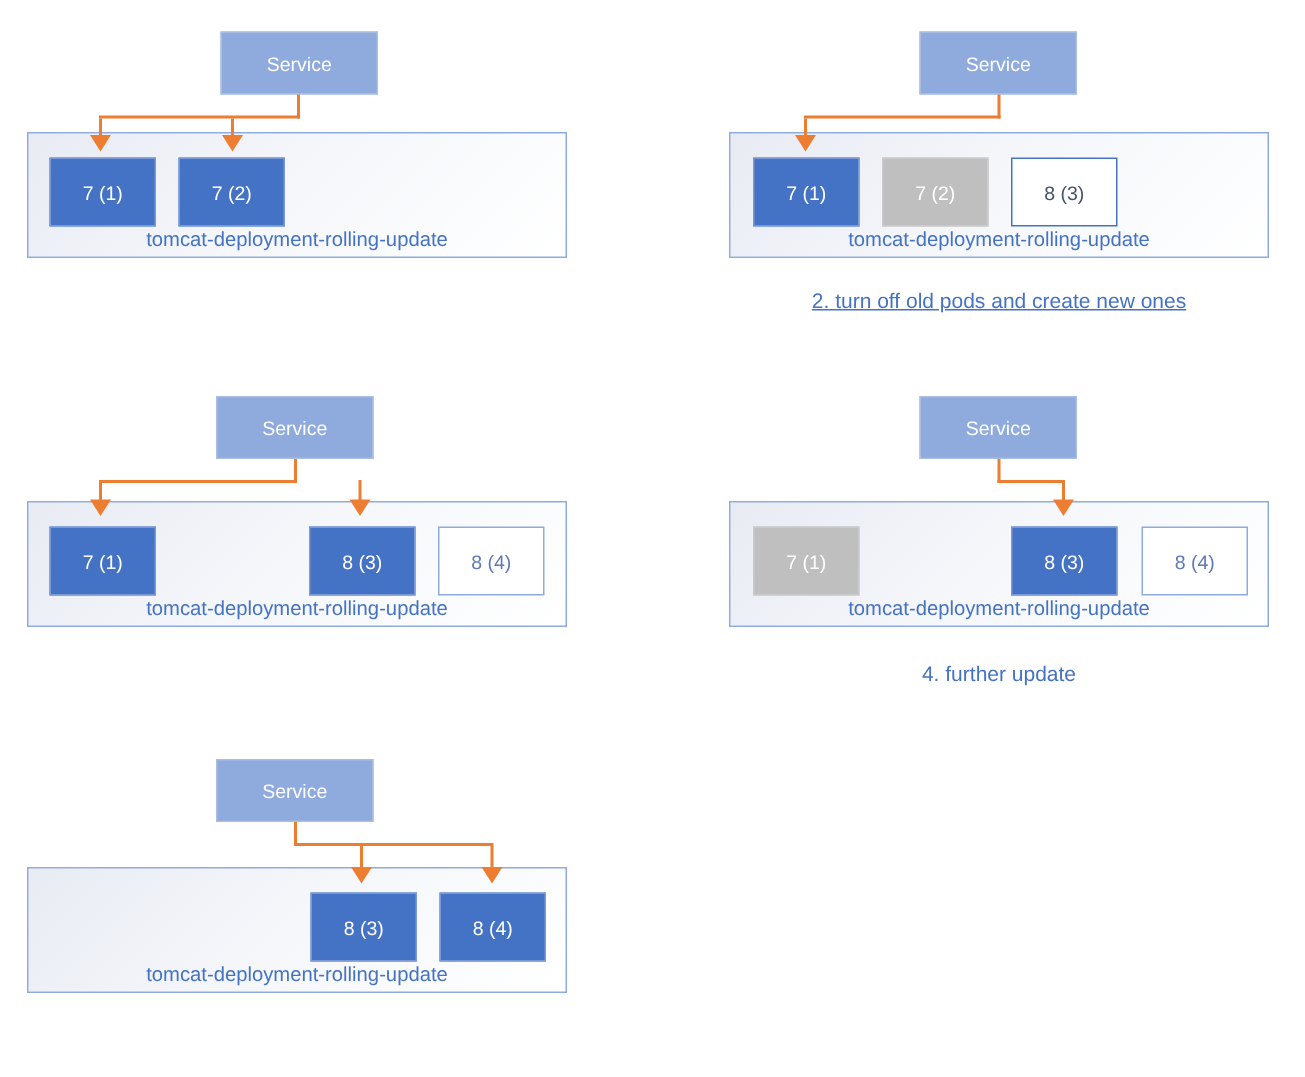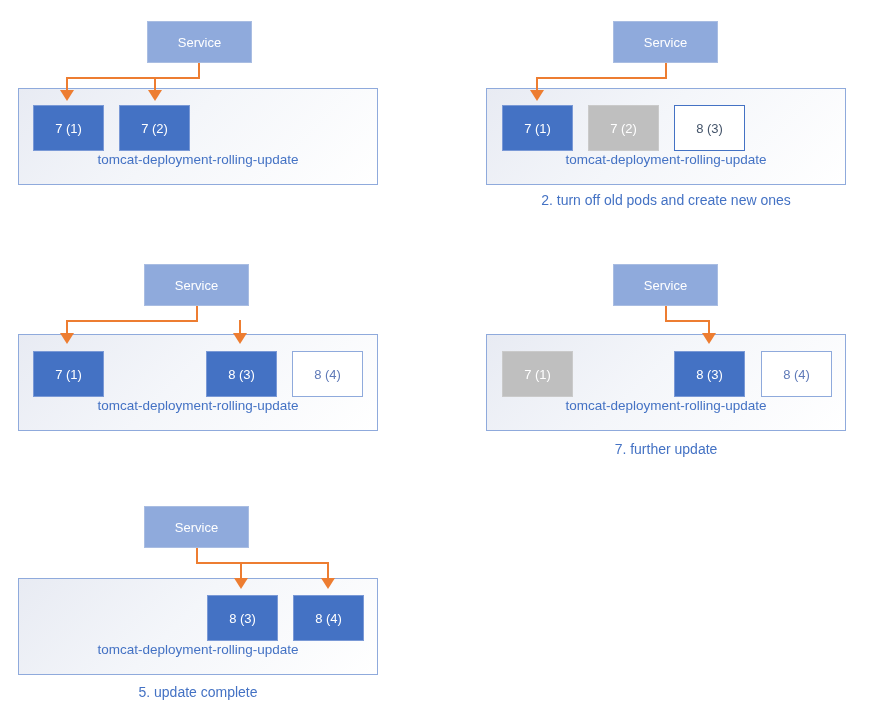--- a/index.html
+++ b/index.html
@@ -16,7 +16,7 @@
     color:#ffffff;font-size:13px;z-index:3;
   }
   .box{
-    position:absolute;width:360px;height:97px;box-sizing:border-box;
+    position:absolute;width:360px;height:84px;box-sizing:border-box;
     border:1.5px solid #8faadc;
     background:linear-gradient(135deg,#e8ebf3 0%,#f4f6fa 45%,#ffffff 100%);
     z-index:1;

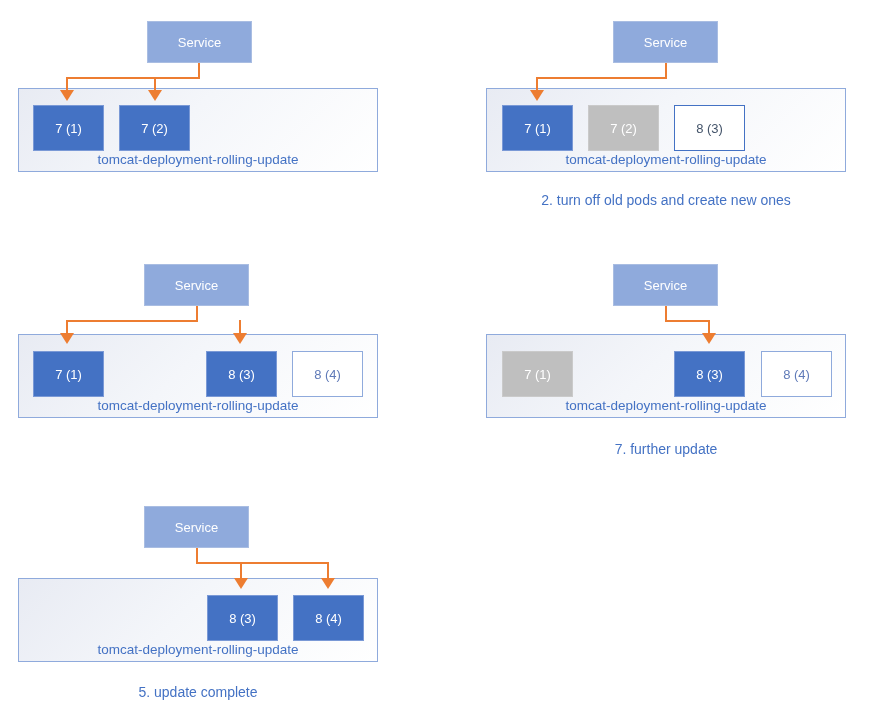--- a/index.html
+++ b/index.html
@@ -89,7 +89,7 @@
     </div>
     <div class="box-label">tomcat-deployment-rolling-update</div>
   </div>
-  <div class="caption" style="left:51px;top:192px;">2. turn off old pods and create new ones</div>
+  <div class="caption" style="left:51px;top:192px;text-decoration:underline;">2. turn off old pods and create new ones</div>
 </div>
 
 <div class="panel" style="left:0;top:241px;width:435px;height:235px;">

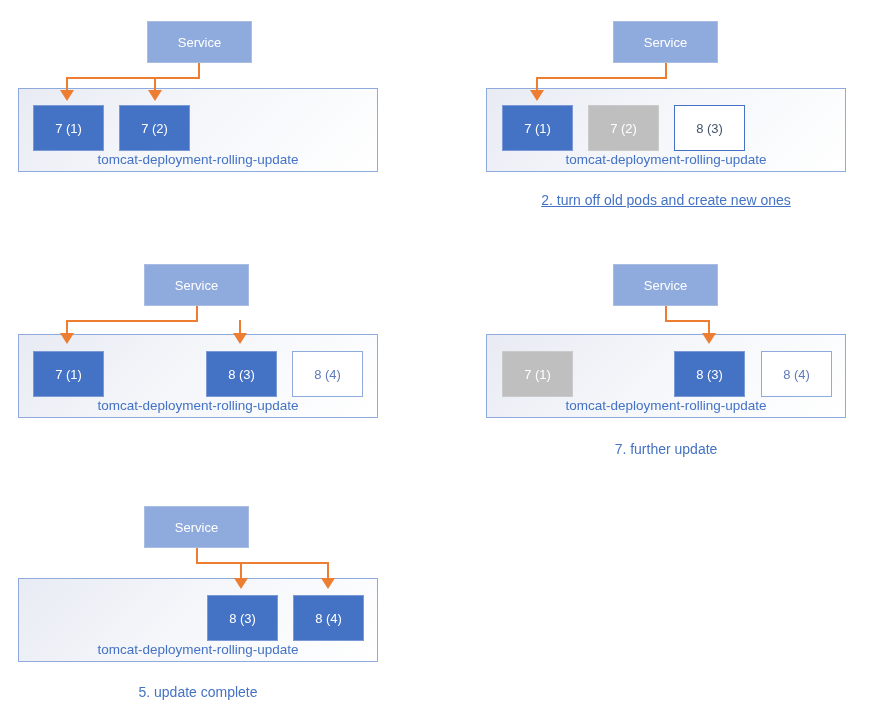--- a/index.html
+++ b/index.html
@@ -136,7 +136,7 @@
     </div>
     <div class="box-label">tomcat-deployment-rolling-update</div>
   </div>
-  <div class="caption" style="left:51px;top:200px;">7. further update</div>
+  <div class="caption" style="left:51px;top:200px;">4. further update</div>
 </div>
 
 <div class="panel" style="left:0;top:482px;width:435px;height:236px;">

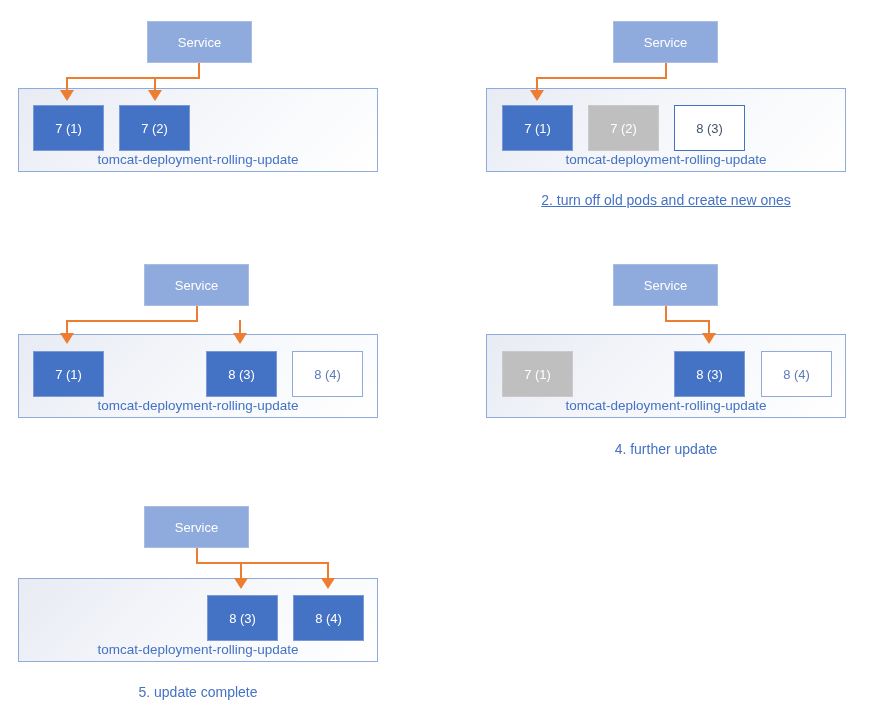--- a/index.html
+++ b/index.html
@@ -158,7 +158,6 @@
     </div>
     <div class="box-label">tomcat-deployment-rolling-update</div>
   </div>
-  <div class="caption" style="left:18px;top:202px;">5. update complete</div>
 </div>
 
 </body></html>

